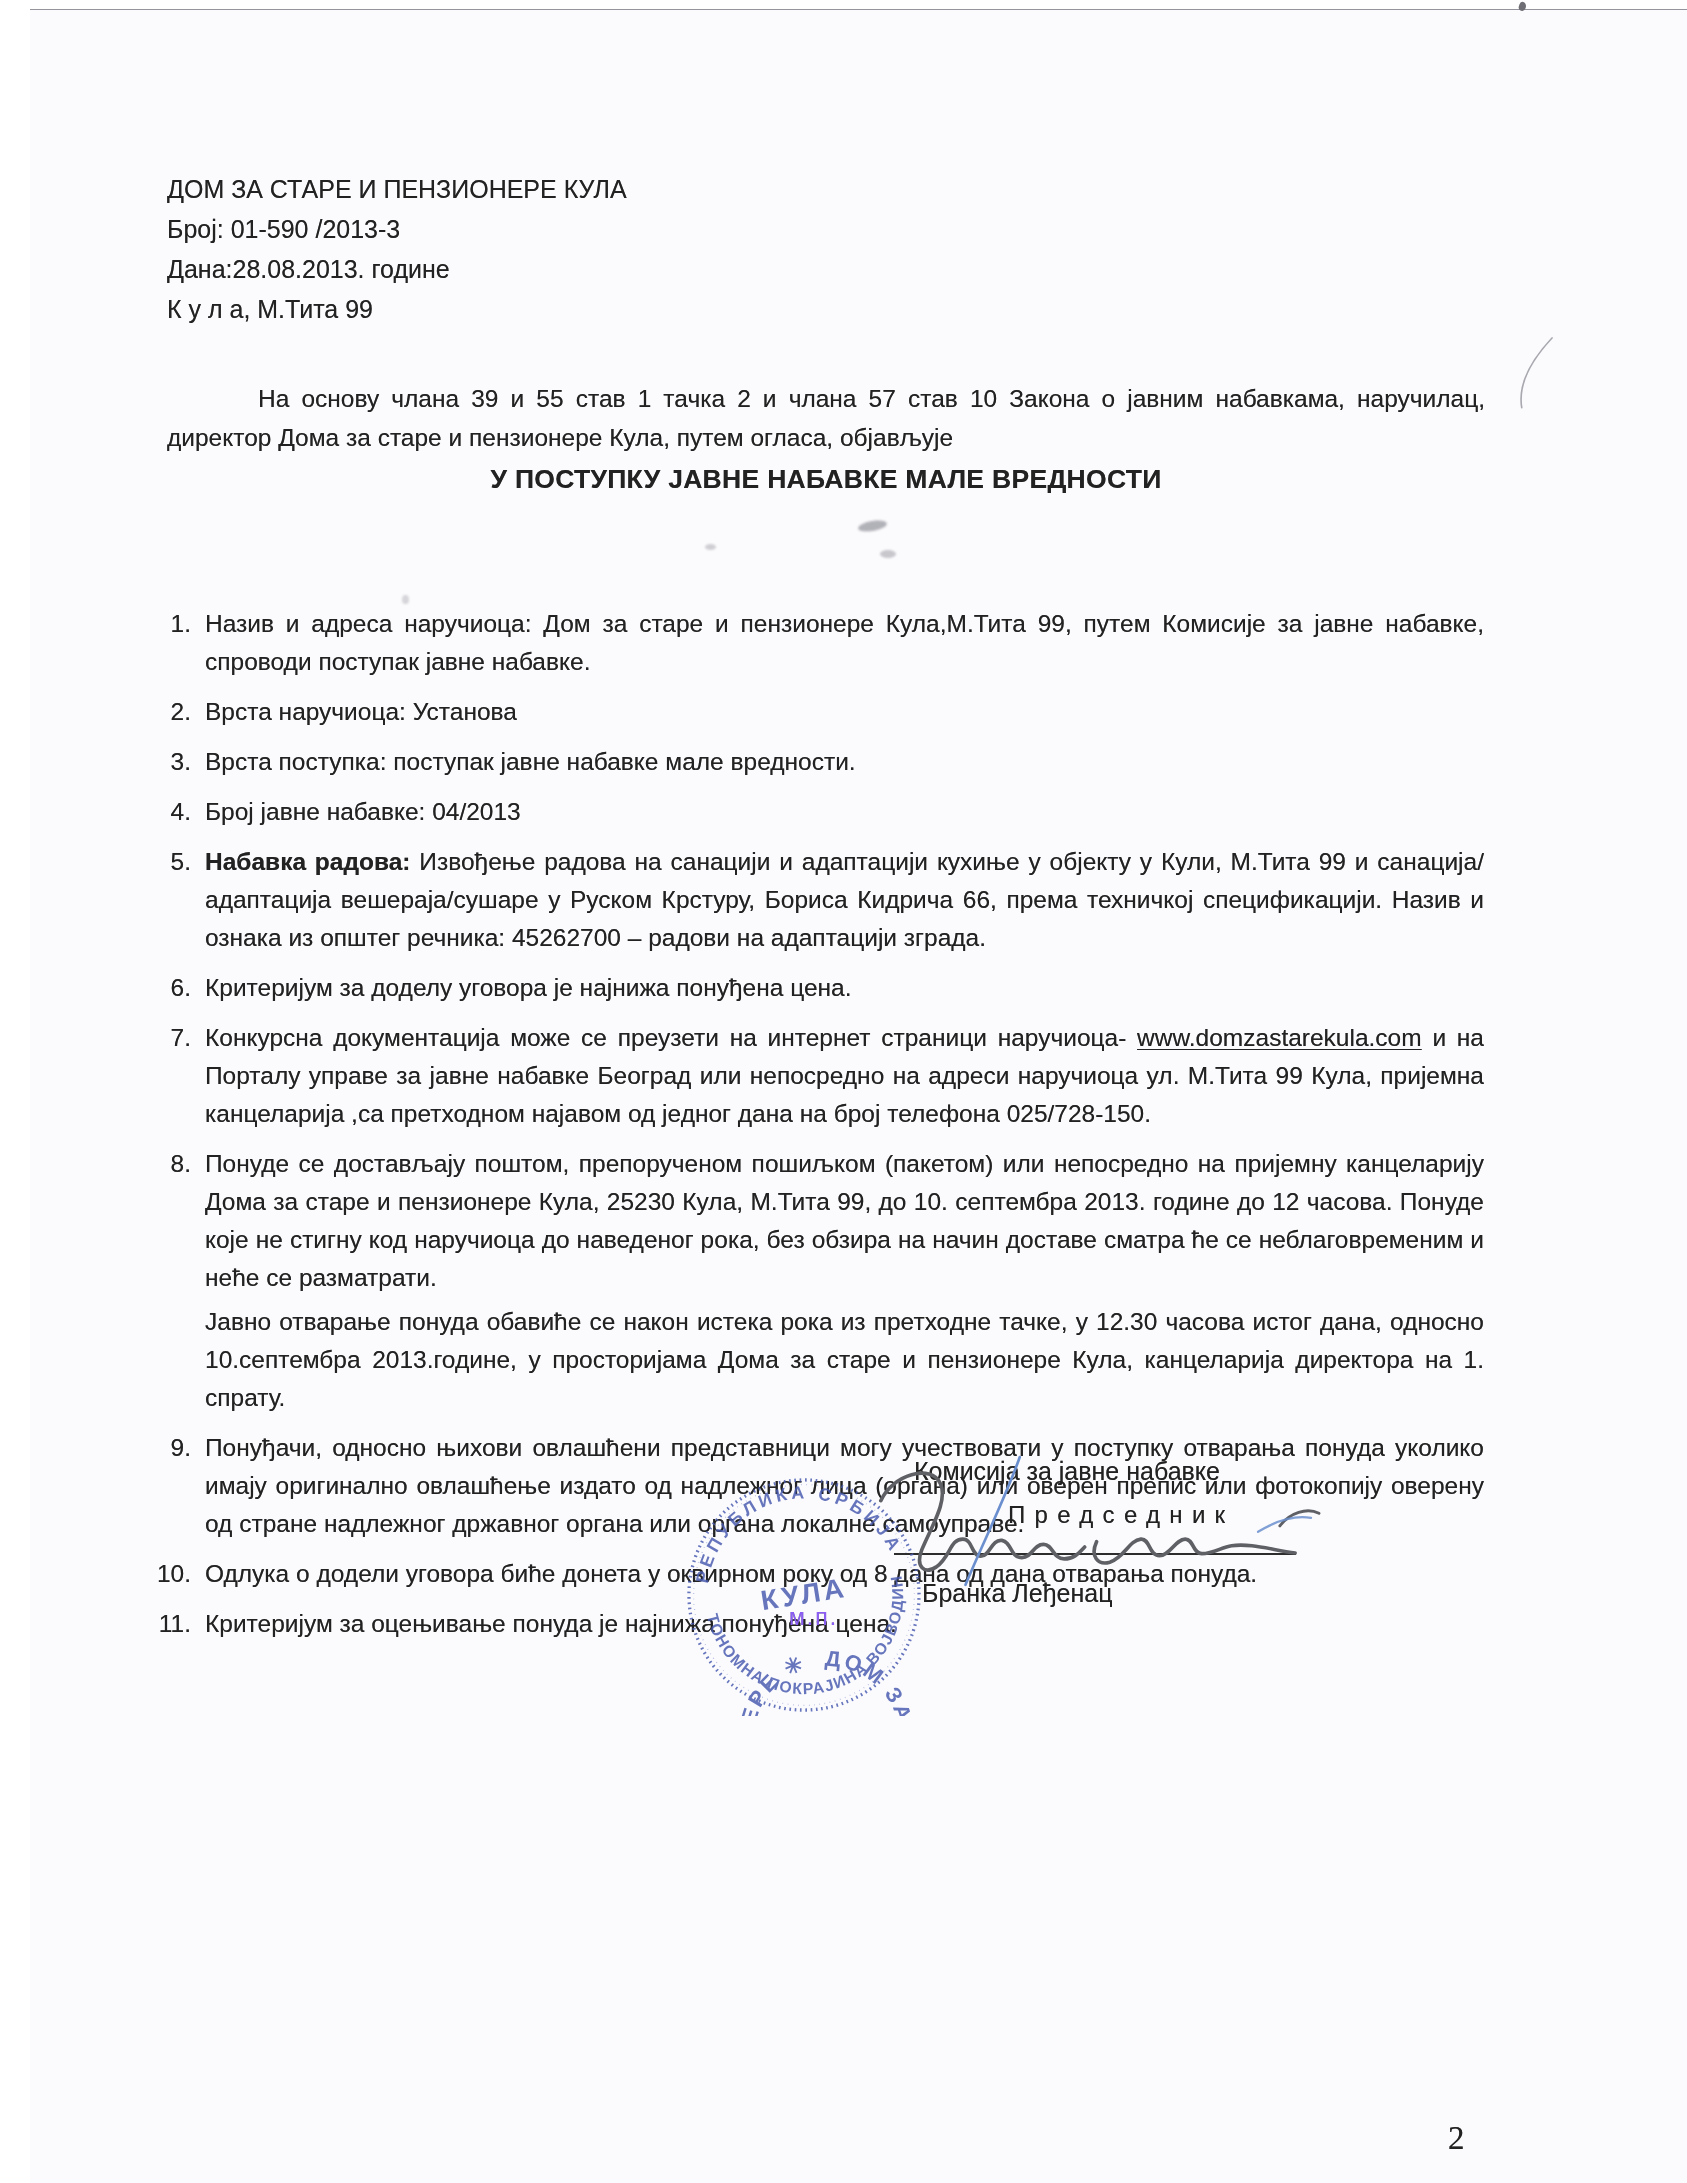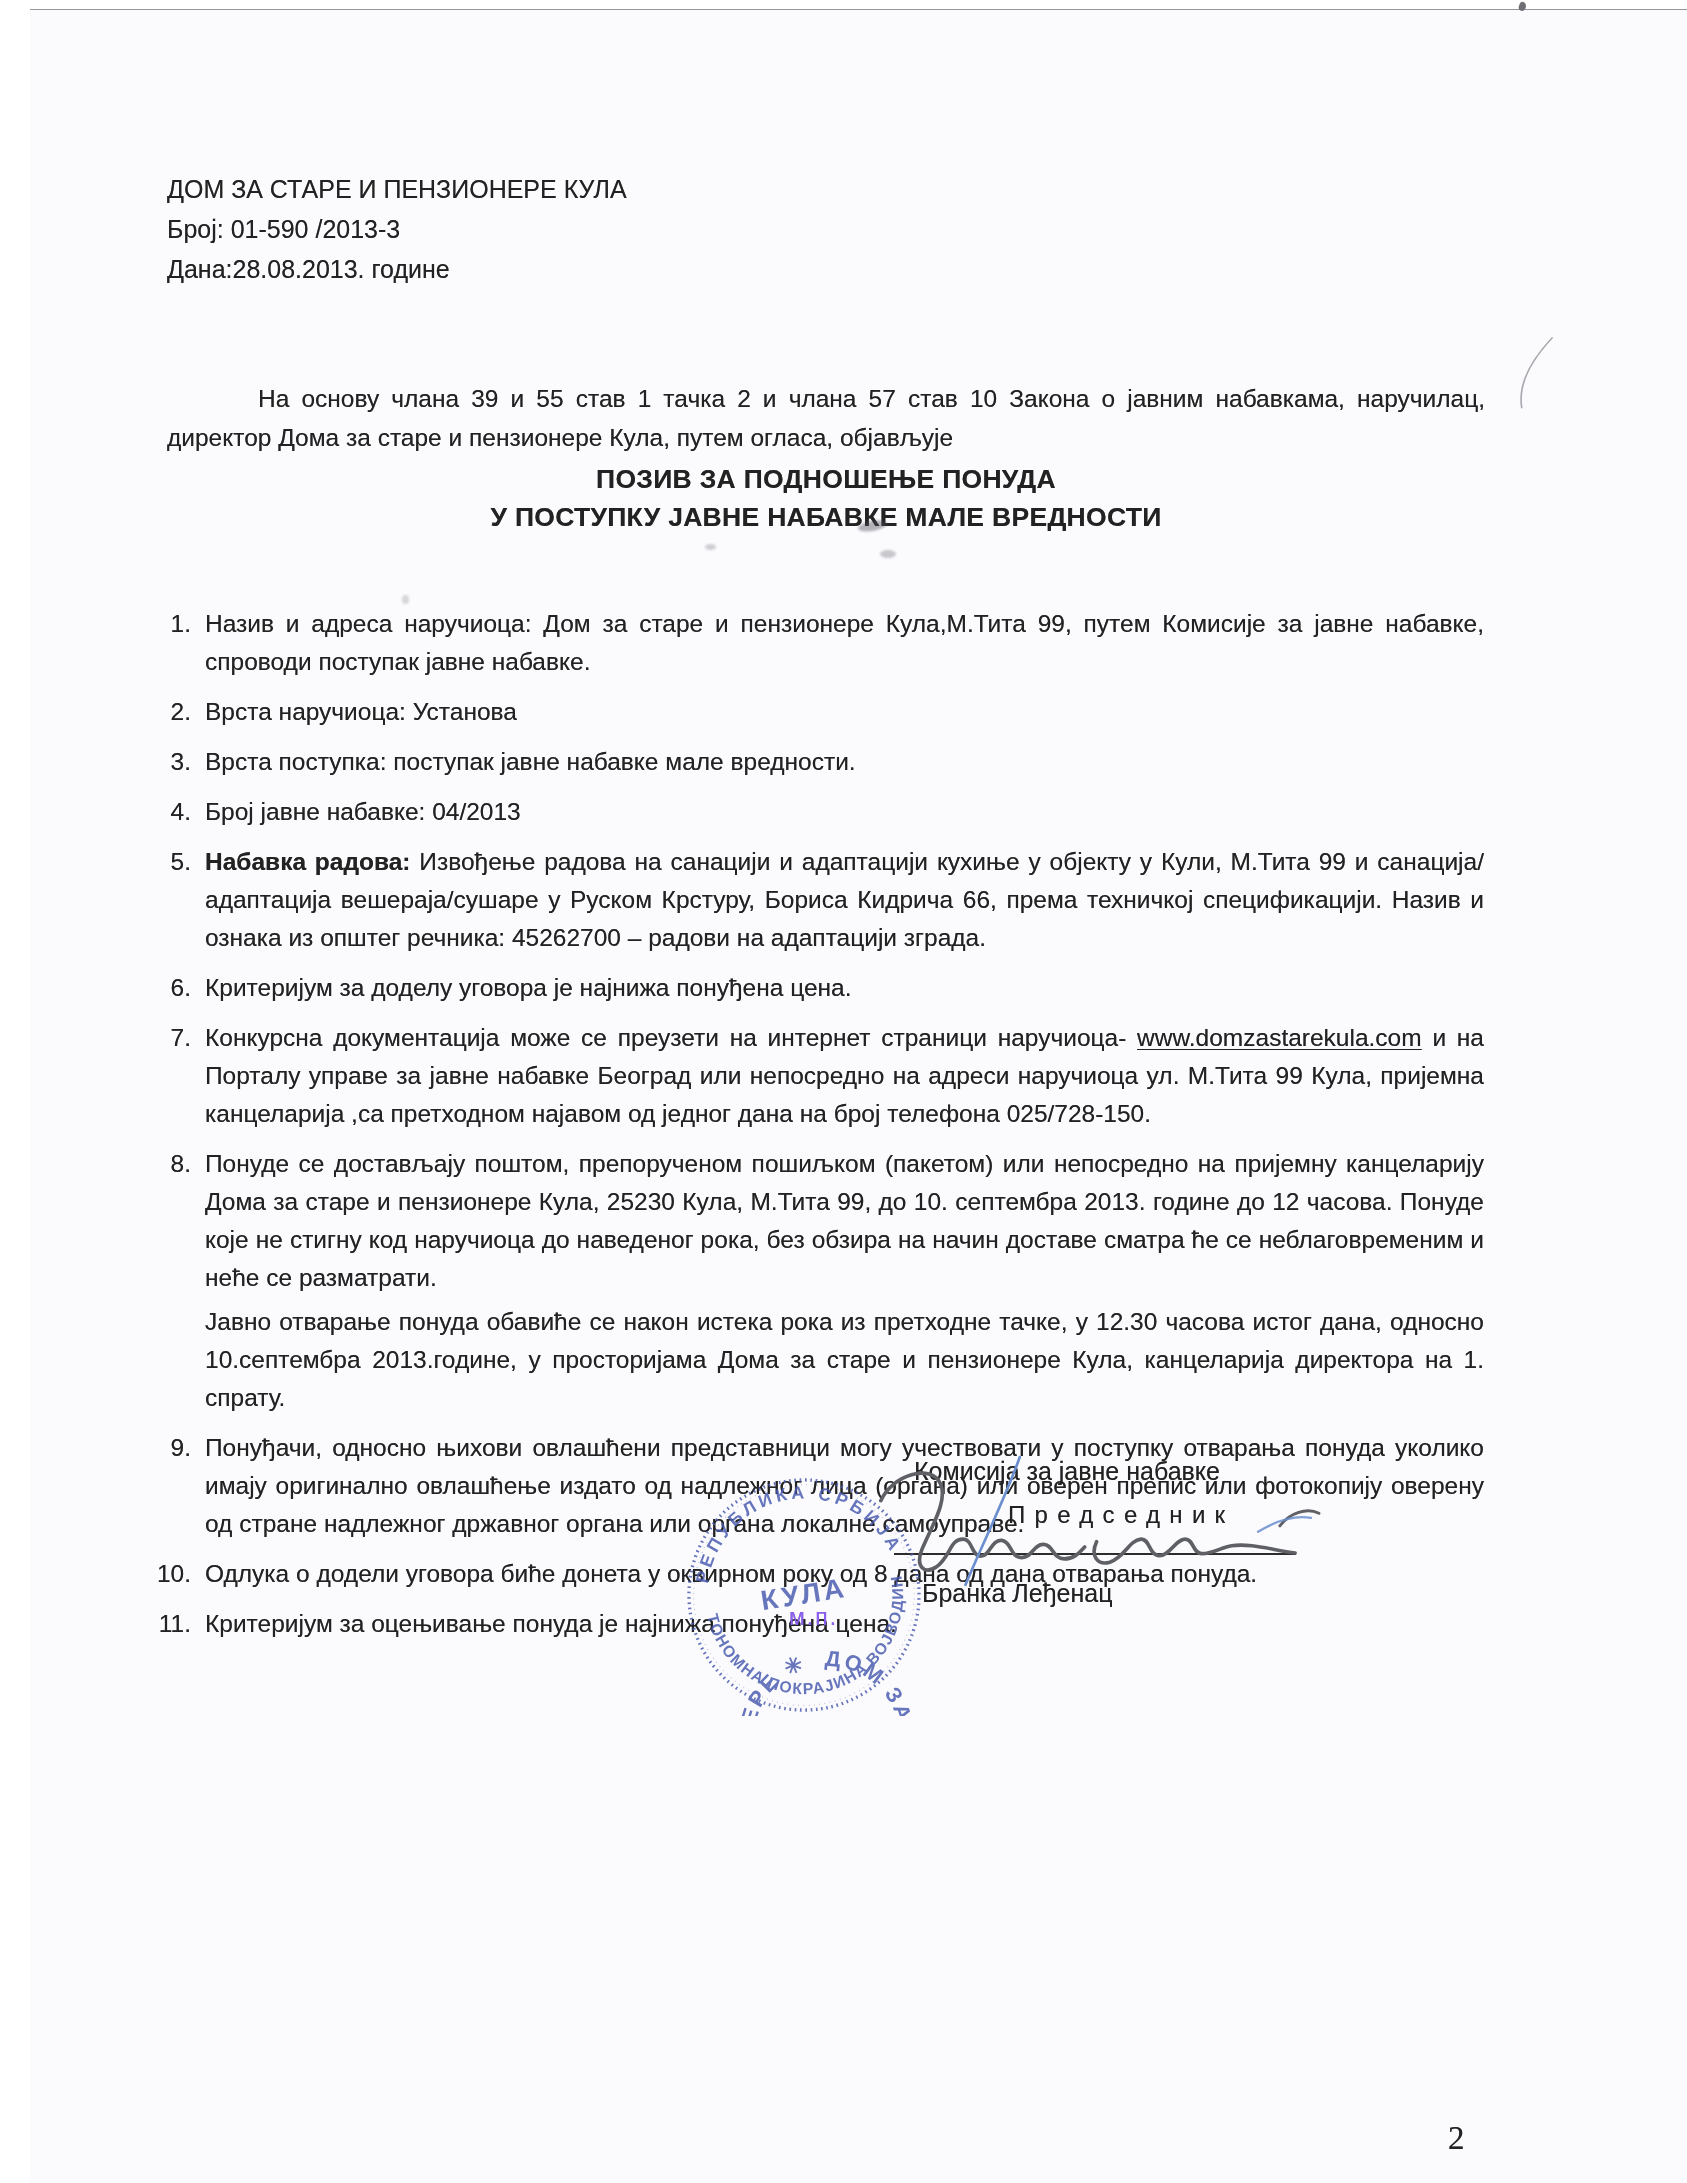--- a/index.html
+++ b/index.html
@@ -61,6 +61,7 @@
   <div>ДОМ ЗА СТАРЕ И ПЕНЗИОНЕРЕ КУЛА</div>
   <div>Број: 01-590 /2013-3</div>
   <div>Дана:28.08.2013. године</div>
+  <div>К у л а, М.Тита 99</div>
 </div>
 
 <div class="abs intro txt">На основу члана 39 и 55 став 1 тачка 2 и члана 57 став 10 Закона о јавним набавкама, наручилац, директор Дома за старе и пензионере Кула, путем огласа, објављује</div>

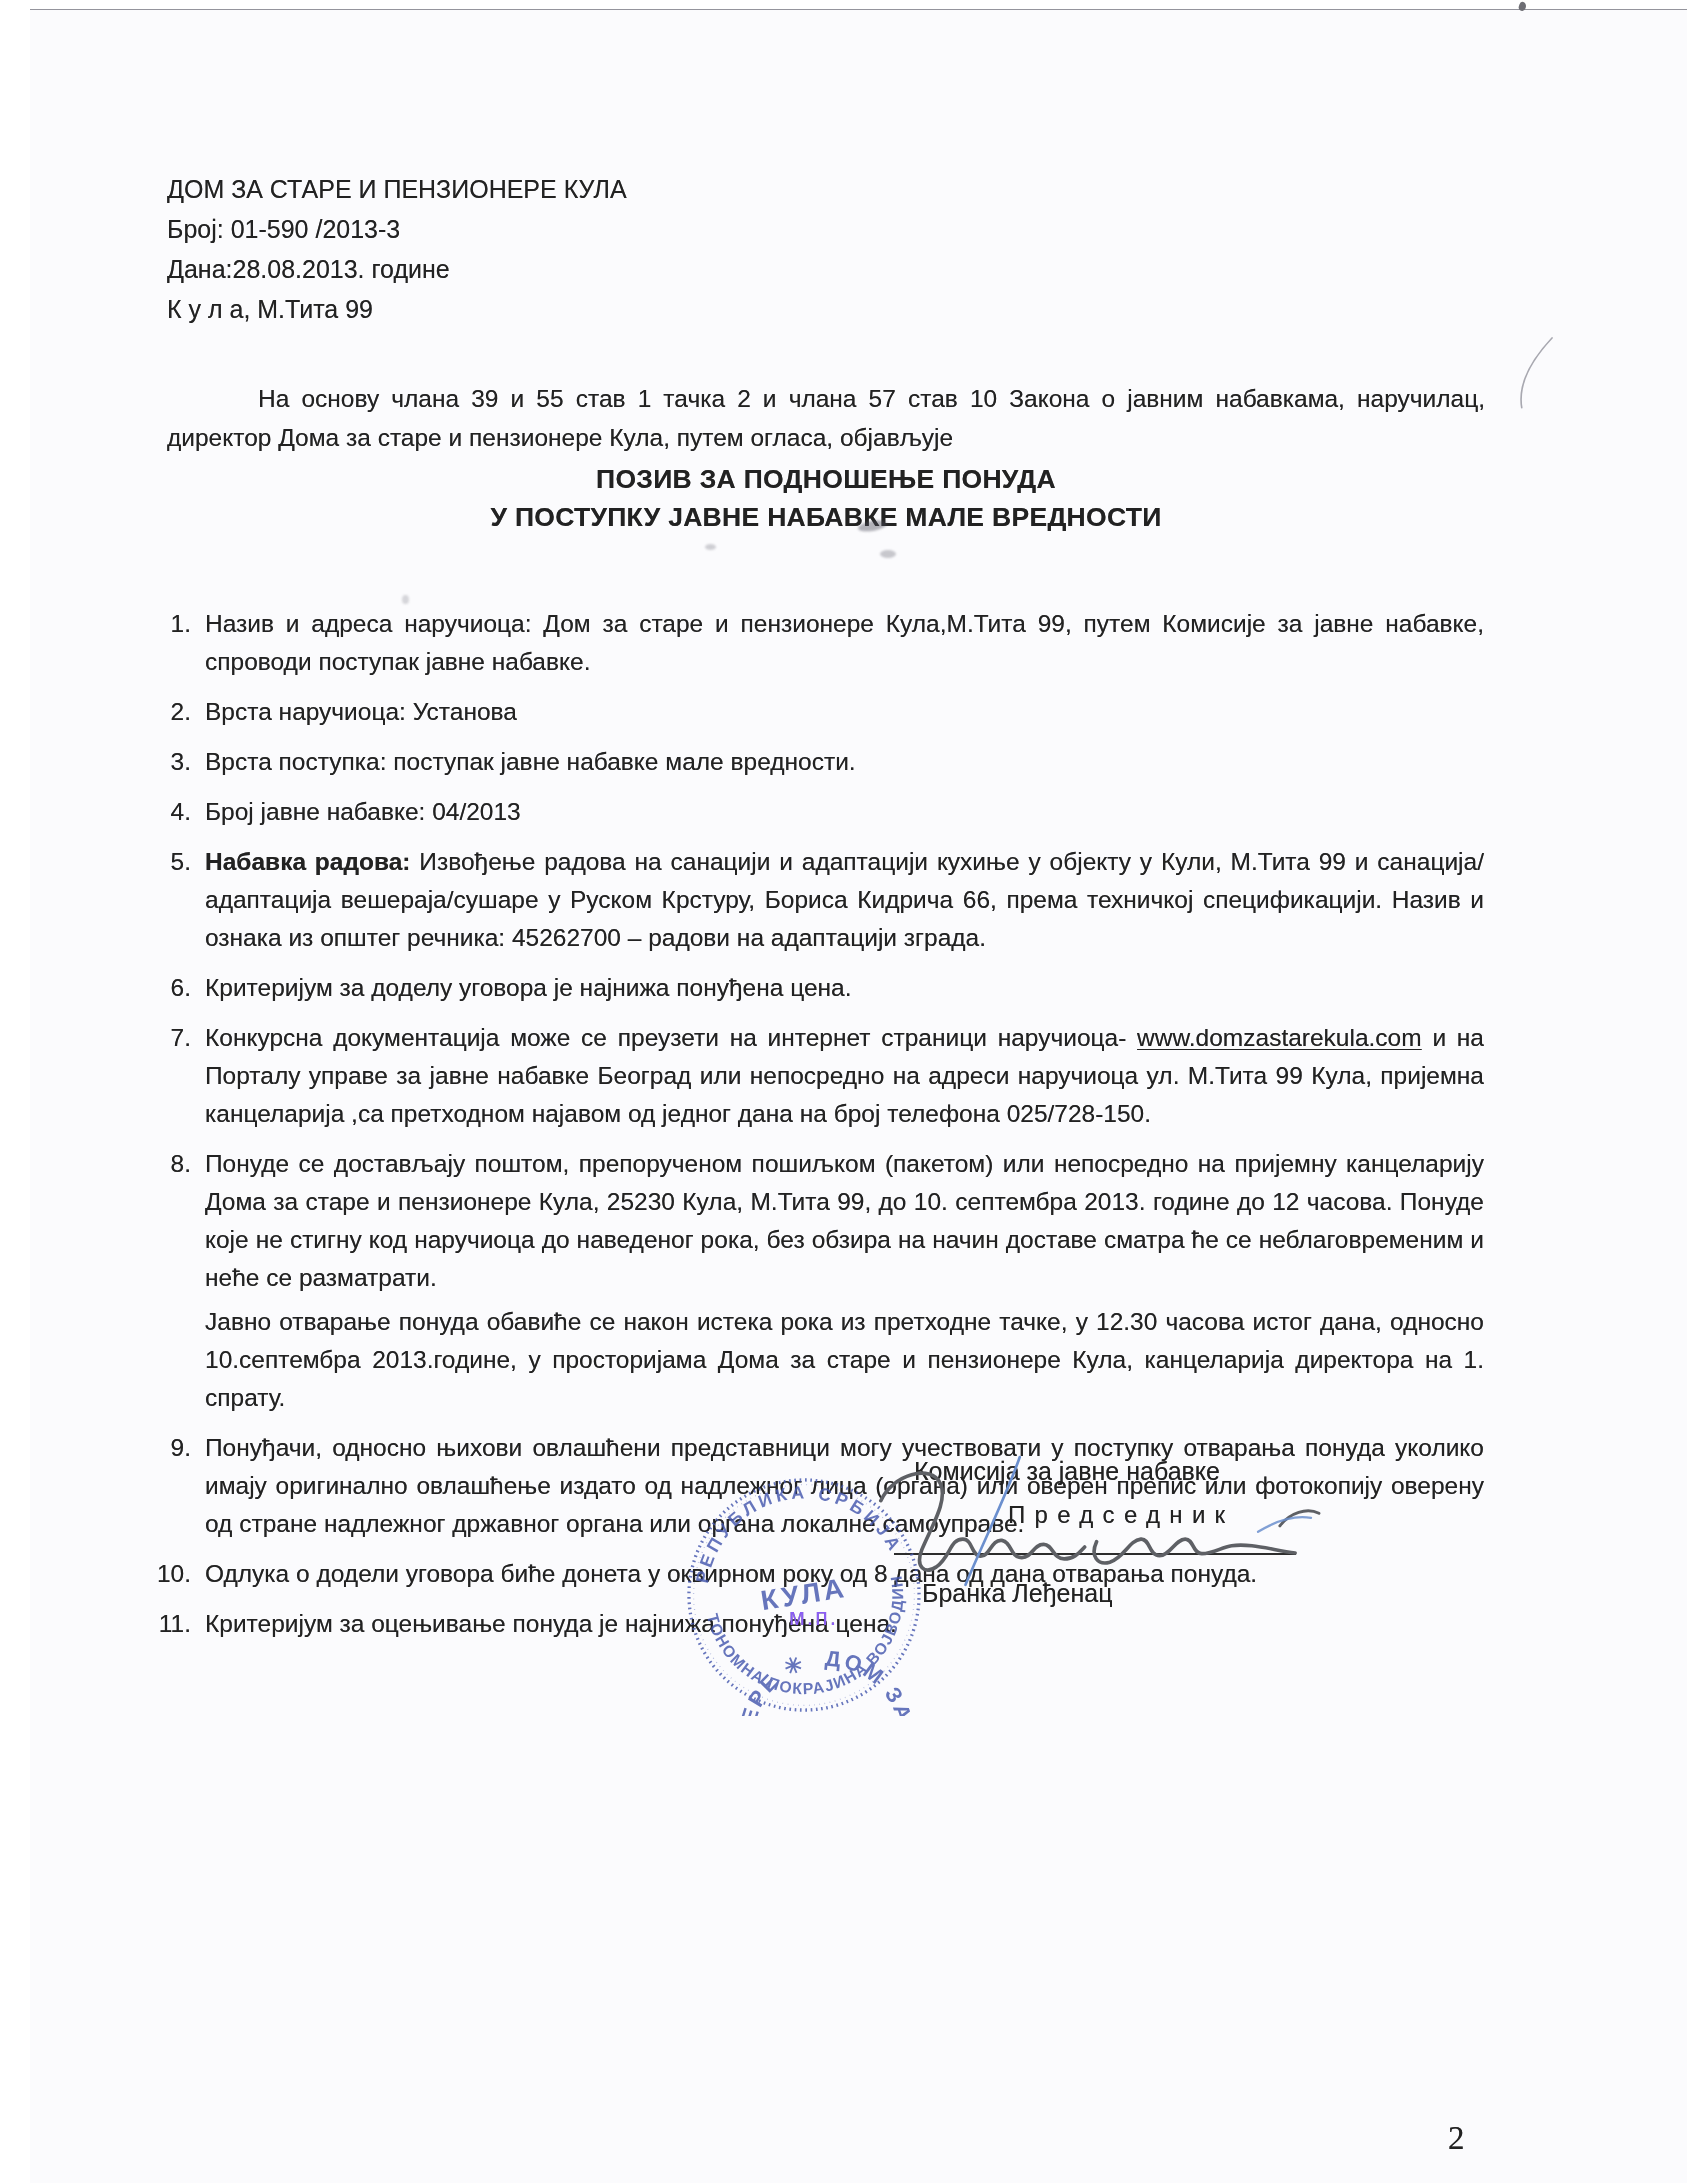--- a/index.html
+++ b/index.html
@@ -71,7 +71,6 @@
 </svg>
 
 <div class="abs doc-title txt">
-  <div>ПОЗИВ ЗА ПОДНОШЕЊЕ ПОНУДА</div>
   <div>У ПОСТУПКУ ЈАВНЕ НАБАВКЕ МАЛЕ ВРЕДНОСТИ</div>
 </div>
 

